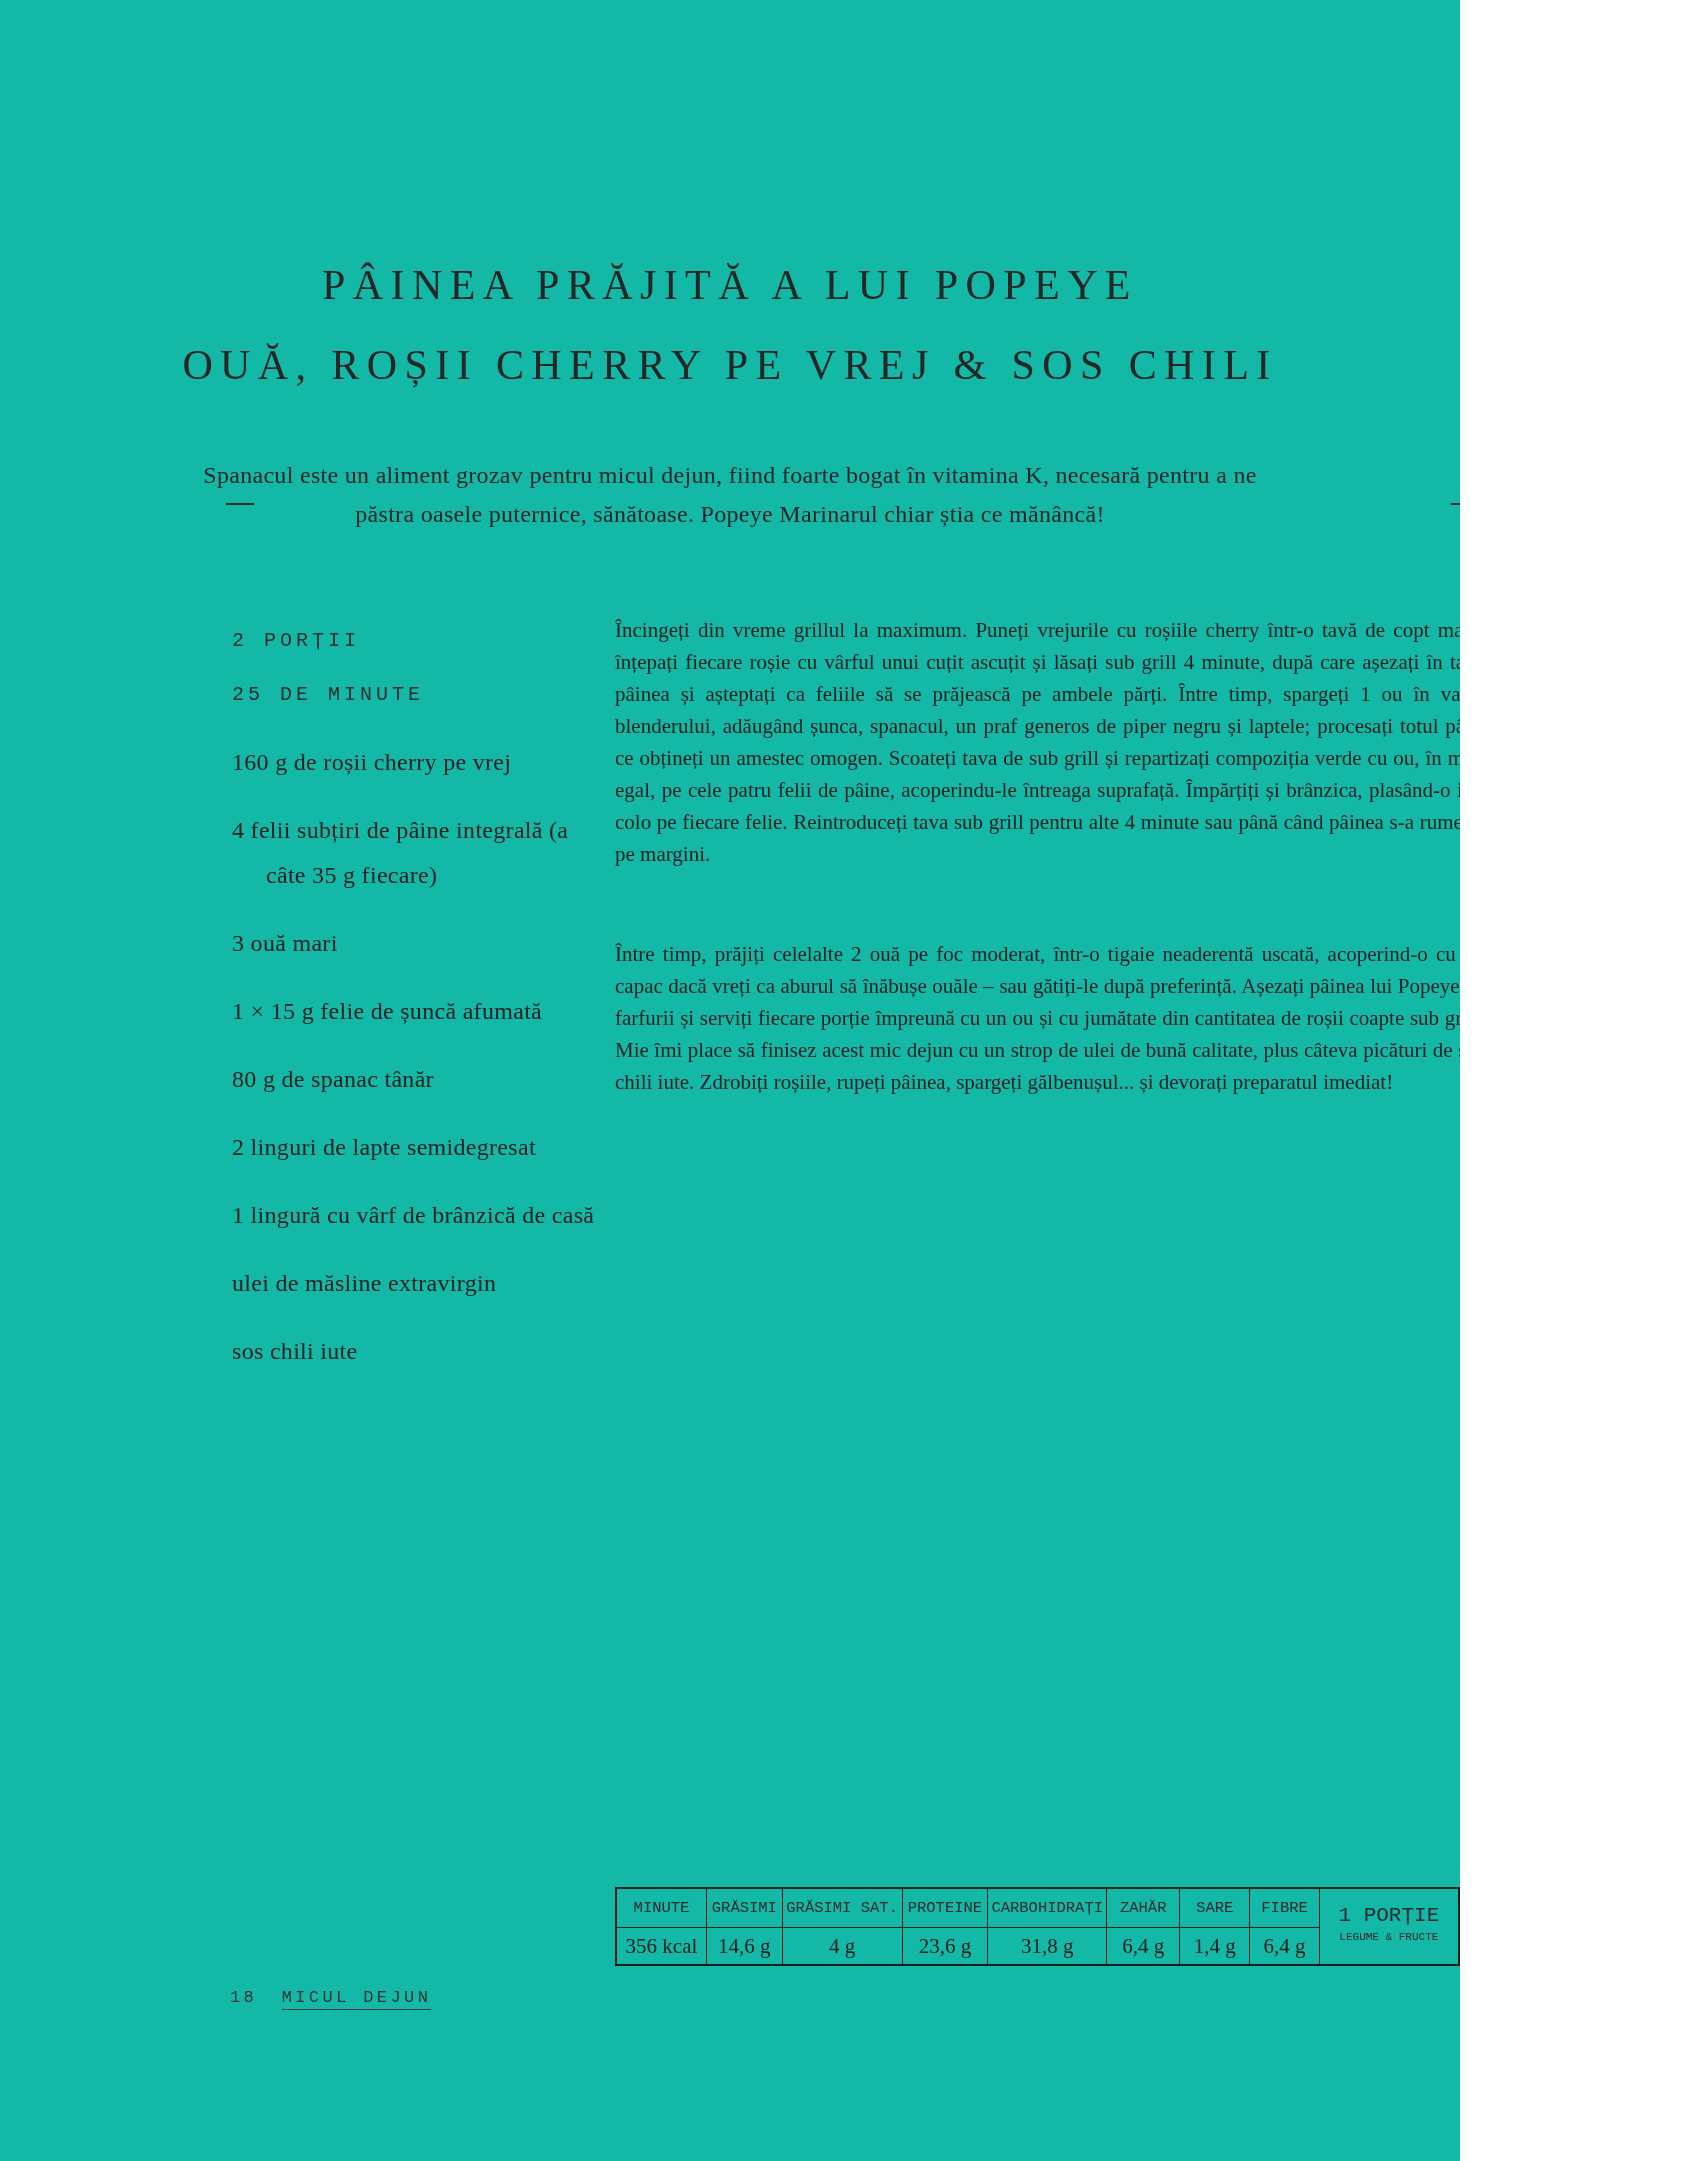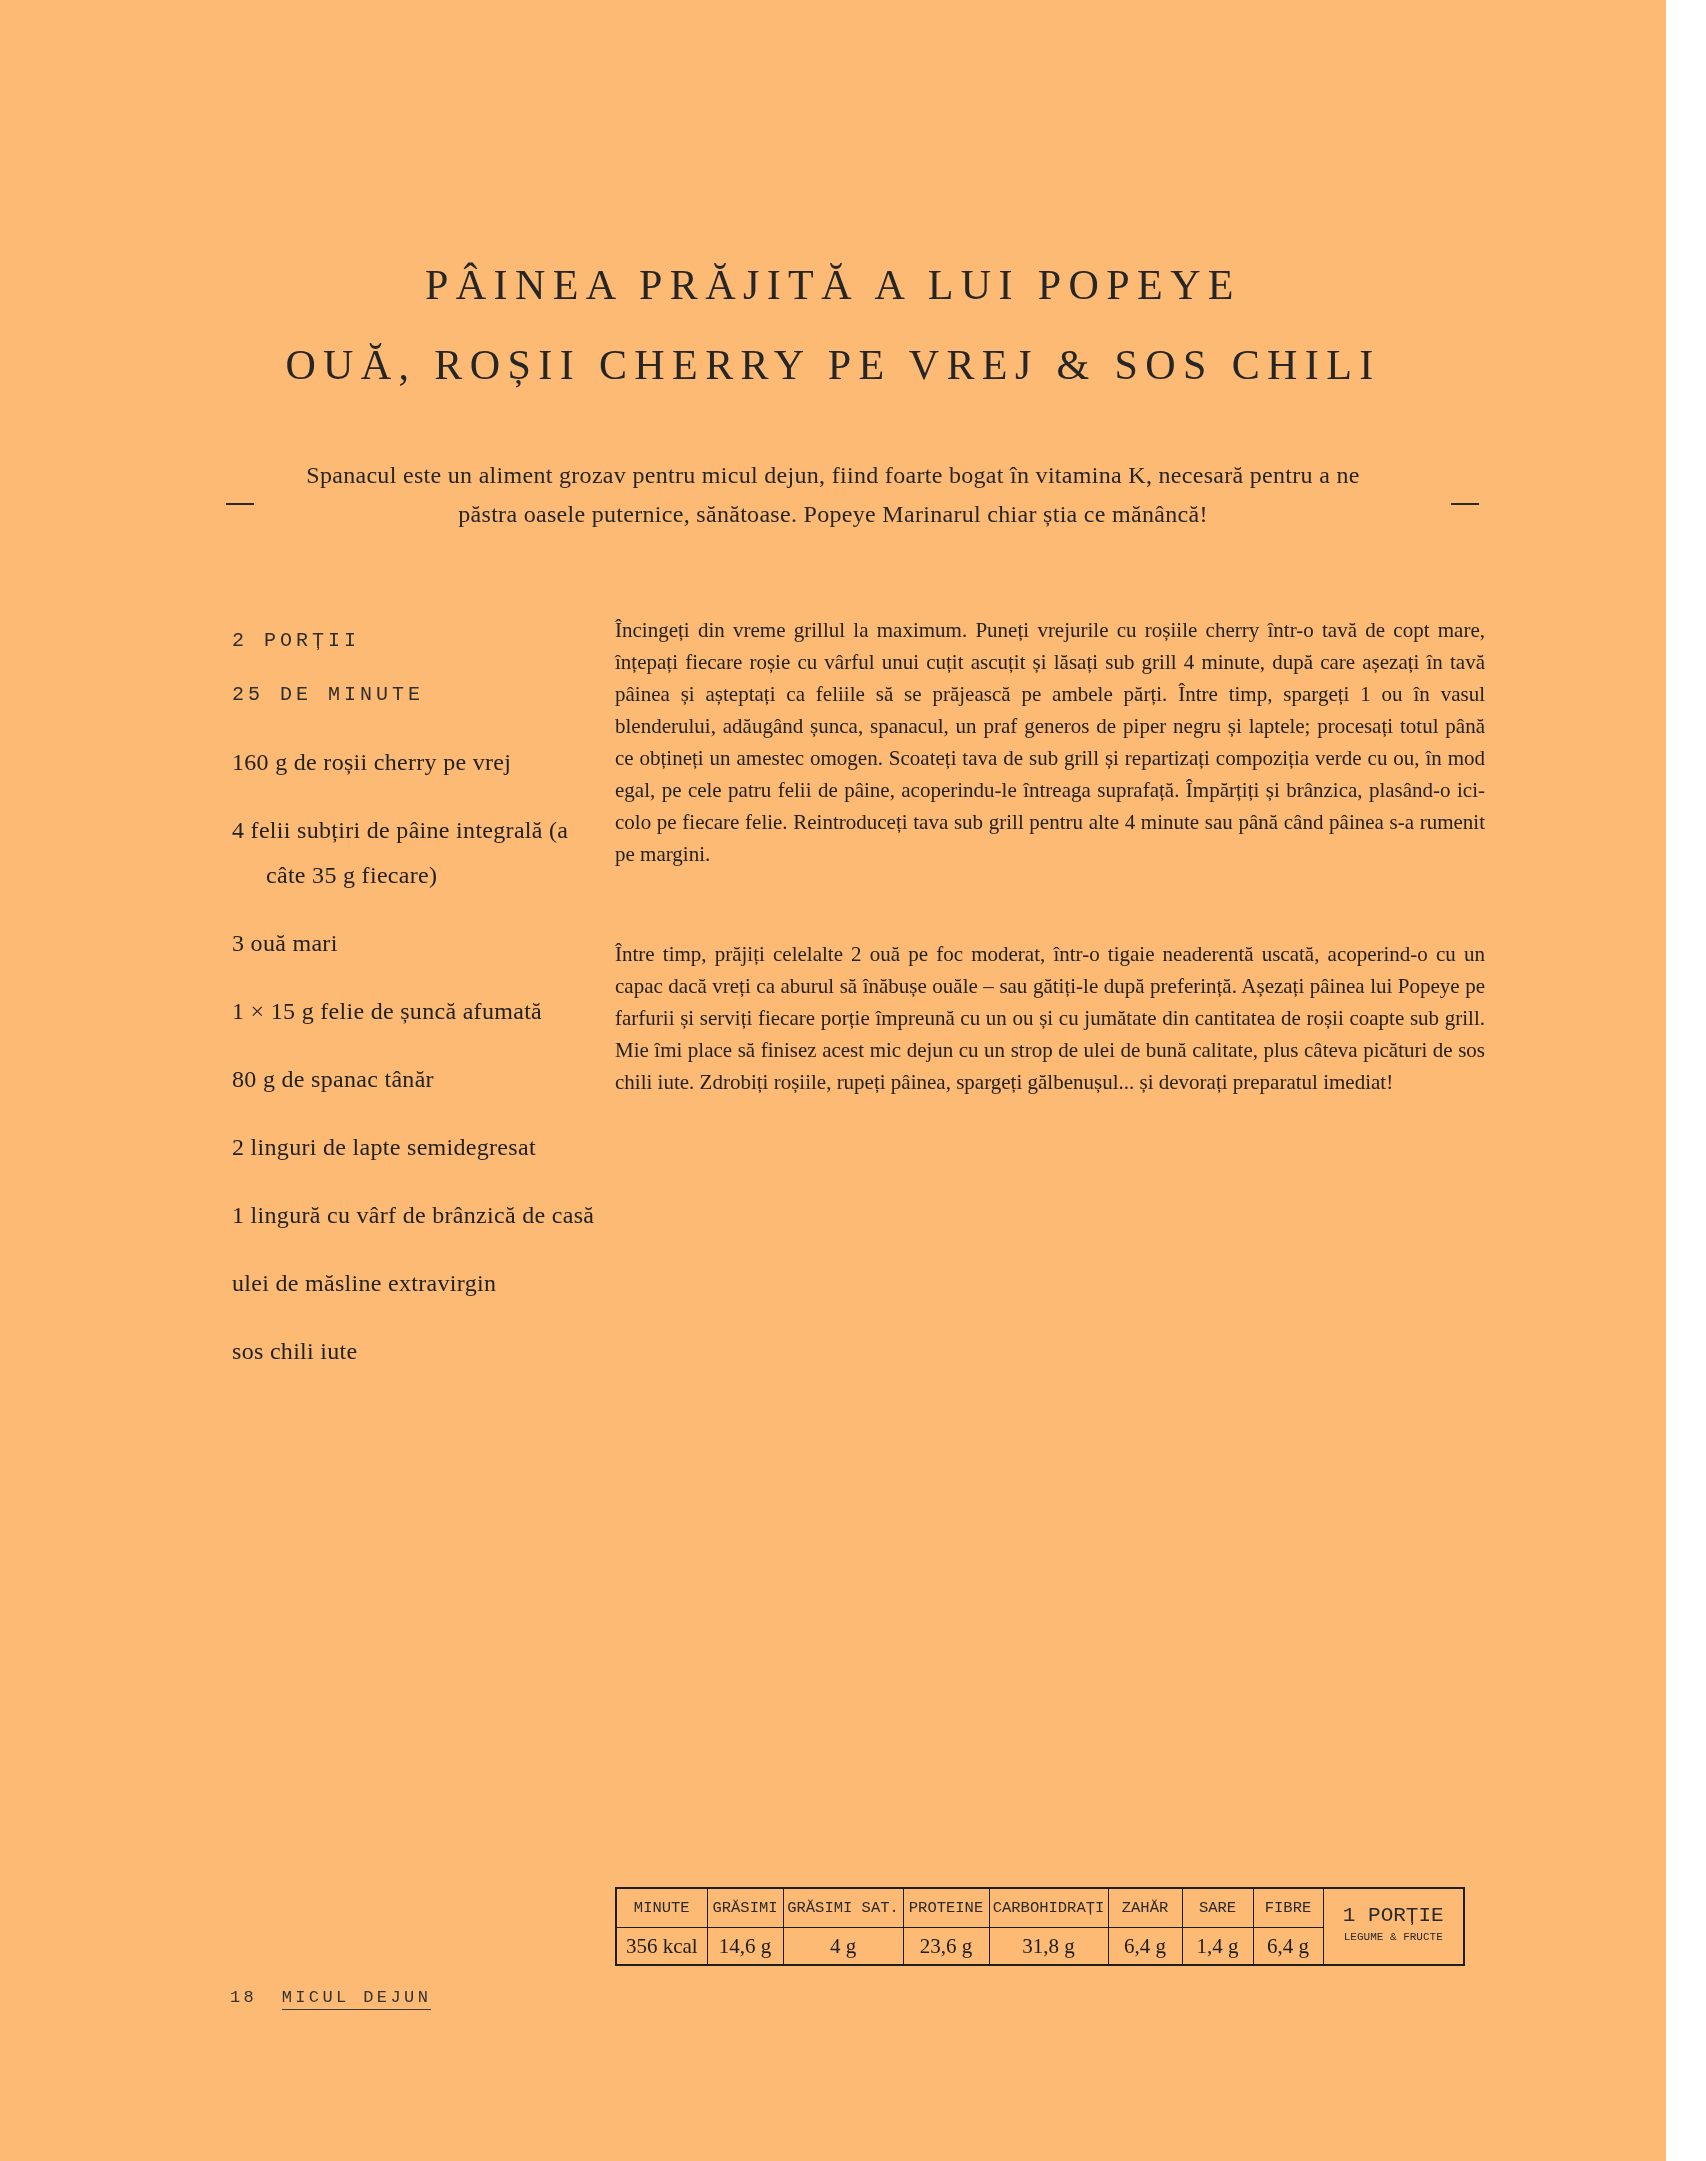--- a/index.html
+++ b/index.html
@@ -5,9 +5,9 @@
   html, body { margin: 0; padding: 0; background: #ffffff; }
   .page {
     position: relative;
-    width: 1666px;
+    width: 1460px;
     height: 2161px;
-    background: #fdba74;
+    background: #14b8a6;
     font-family: "Liberation Serif", serif;
     color: #1d1d1b;
     overflow: hidden;

